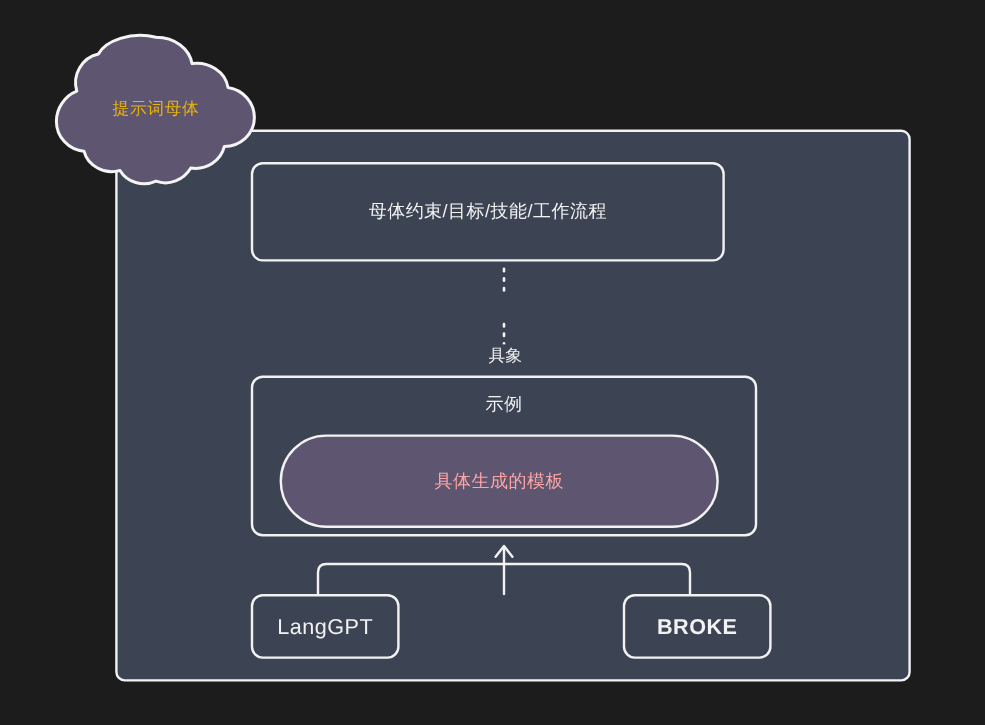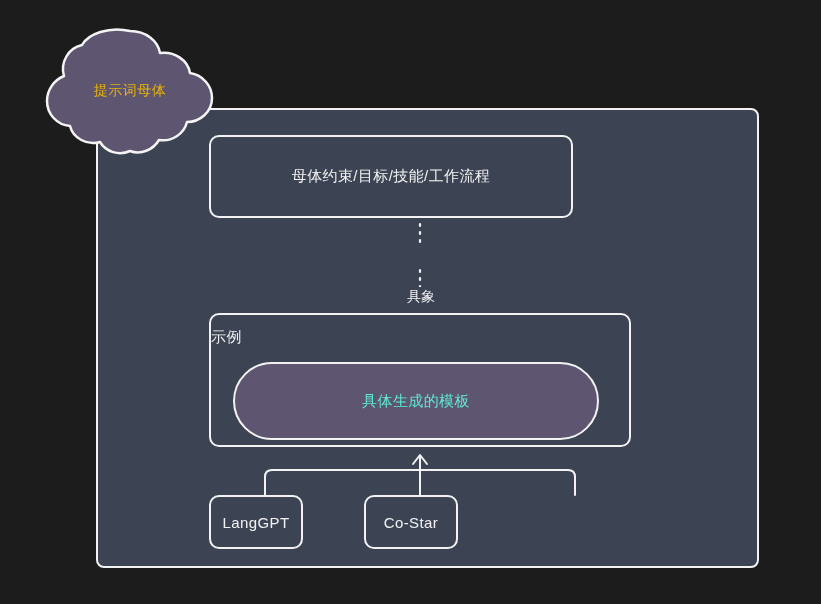--- a/index.html
+++ b/index.html
@@ -50,7 +50,7 @@
   .box-constraints {
     left: 209px;
     top: 135px;
-    width: 364px;
+    width: 395px;
     height: 83px;
   }
 

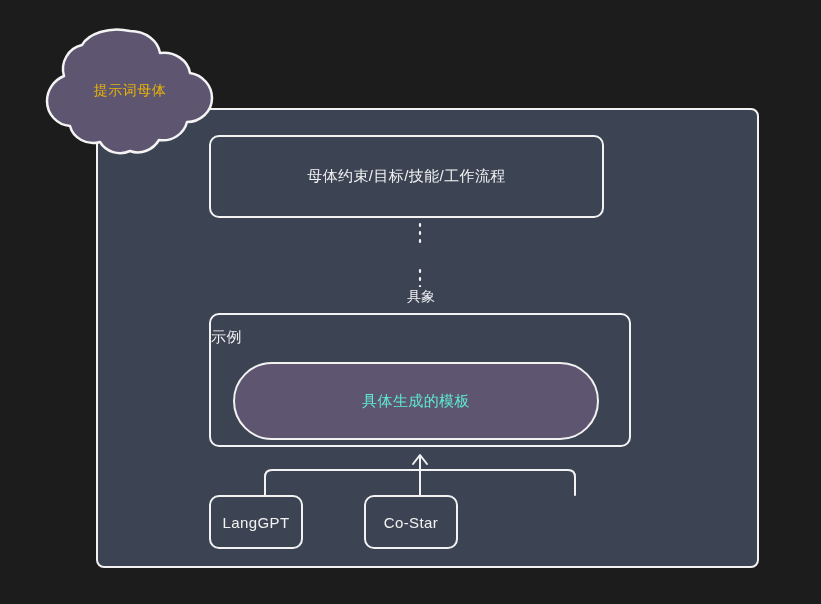--- a/index.html
+++ b/index.html
@@ -67,7 +67,7 @@
     left: 0;
     right: 0;
     top: 13px;
-    text-align: left;
+    text-align: center;
     font-size: 15px;
     color: #f2f2f2;
   }

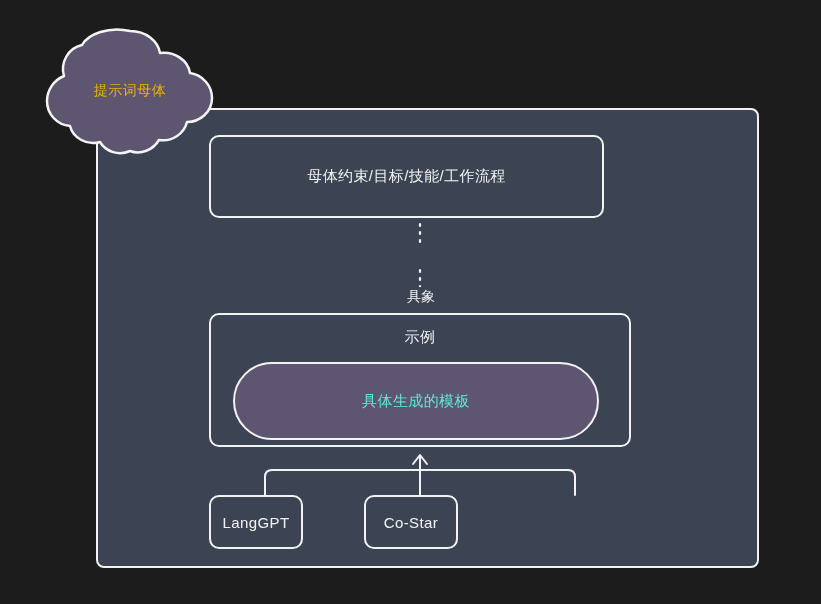--- a/index.html
+++ b/index.html
@@ -84,7 +84,7 @@
     display: flex;
     align-items: center;
     justify-content: center;
-    color: #5eead4;
+    color: #fca5a5;
     font-size: 15px;
   }
 

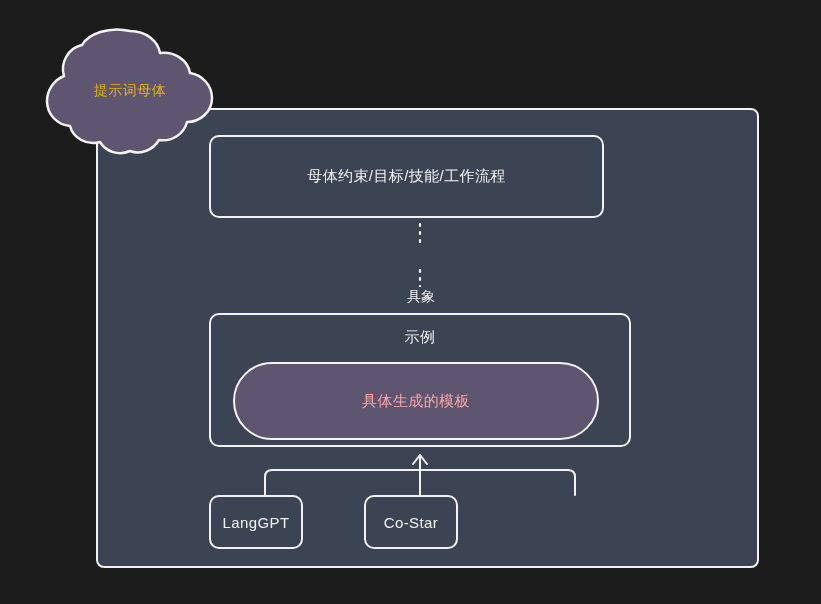--- a/index.html
+++ b/index.html
@@ -91,9 +91,9 @@
   
   .box-leaf {
     top: 495px;
-    width: 94px;
+    width: 124px;
     height: 54px;
-    font-size: 15px;
+    font-size: 18px;
     justify-content: center;
   }
   .leaf-0 { left: 209px; }

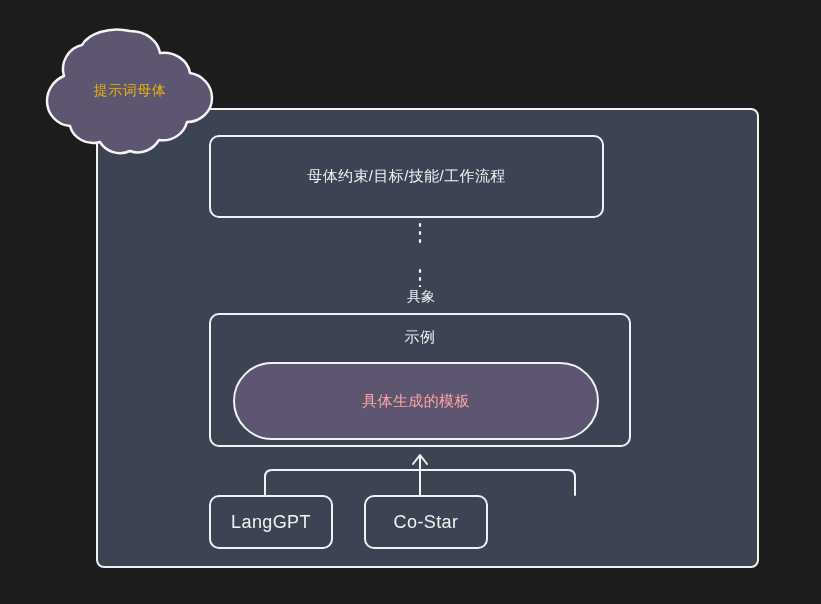--- a/index.html
+++ b/index.html
@@ -199,9 +199,6 @@
     <span>LangGPT</span>
   </div>
 
-  <div class="node-box box-leaf leaf-1">
-    <span>Co-Star</span>
-  </div>
 
 
 </div>

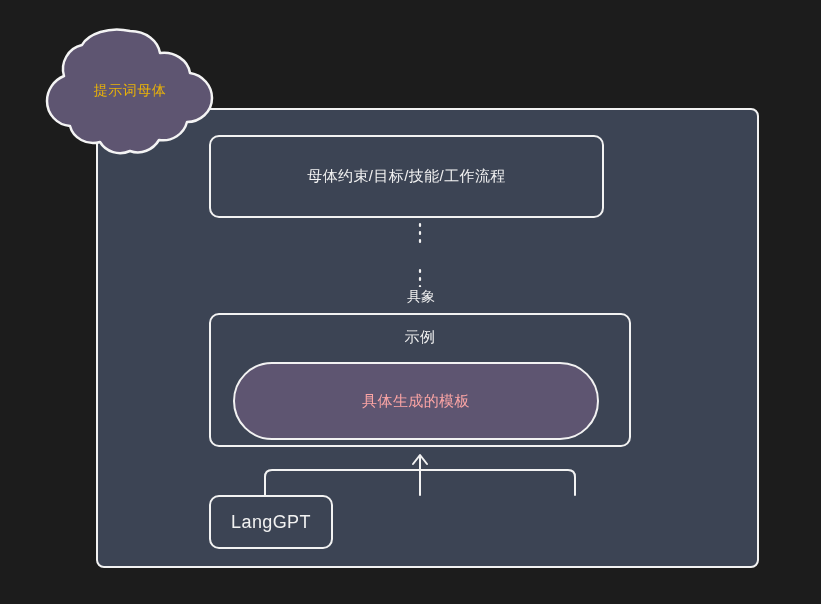--- a/index.html
+++ b/index.html
@@ -200,6 +200,9 @@
   </div>
 
 
+  <div class="node-box box-leaf leaf-2">
+    <span>BROKE</span>
+  </div>
 
 </div>
 

